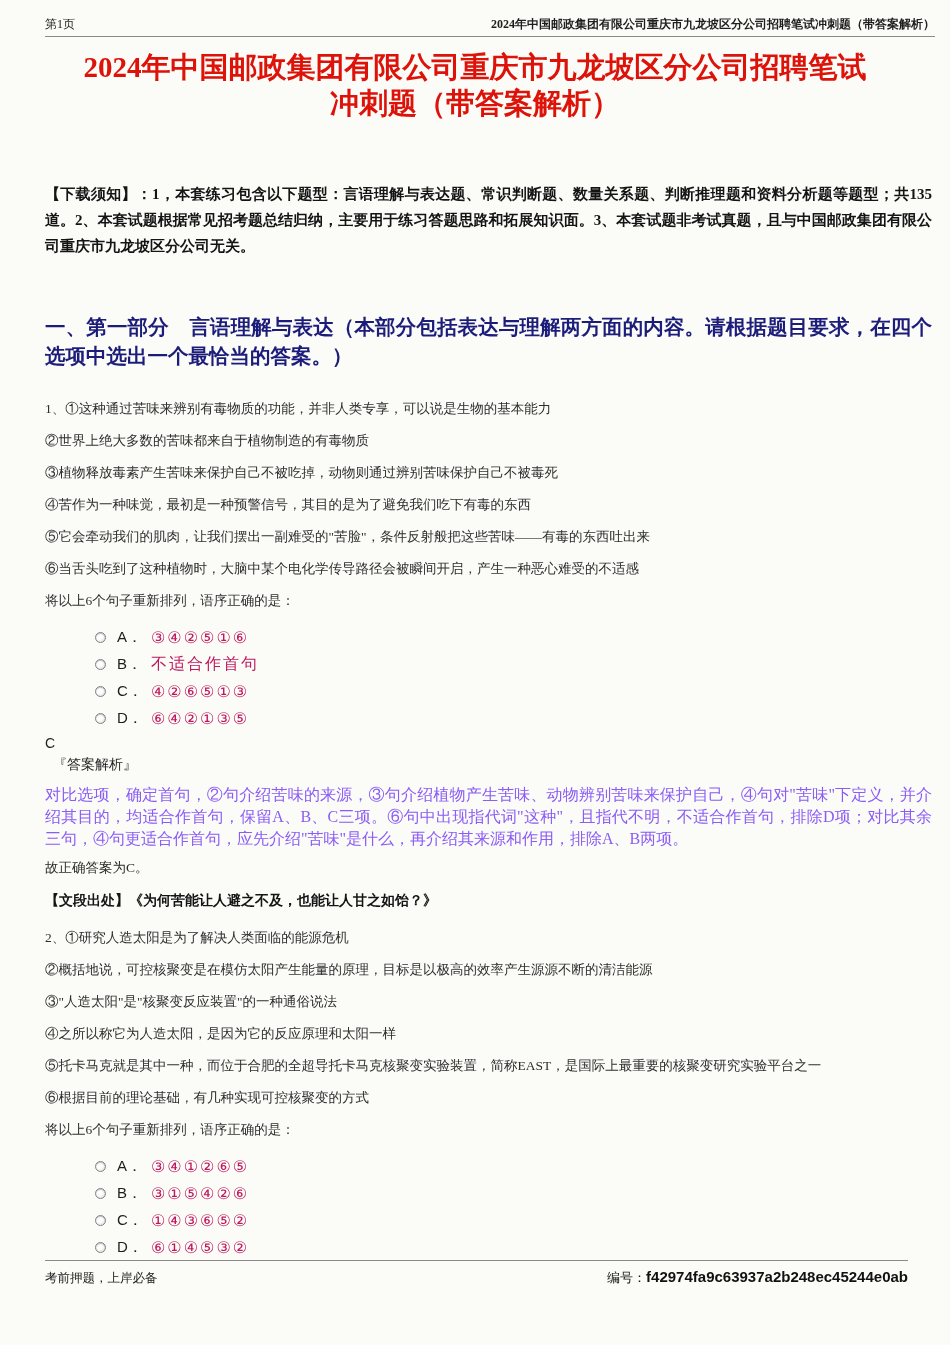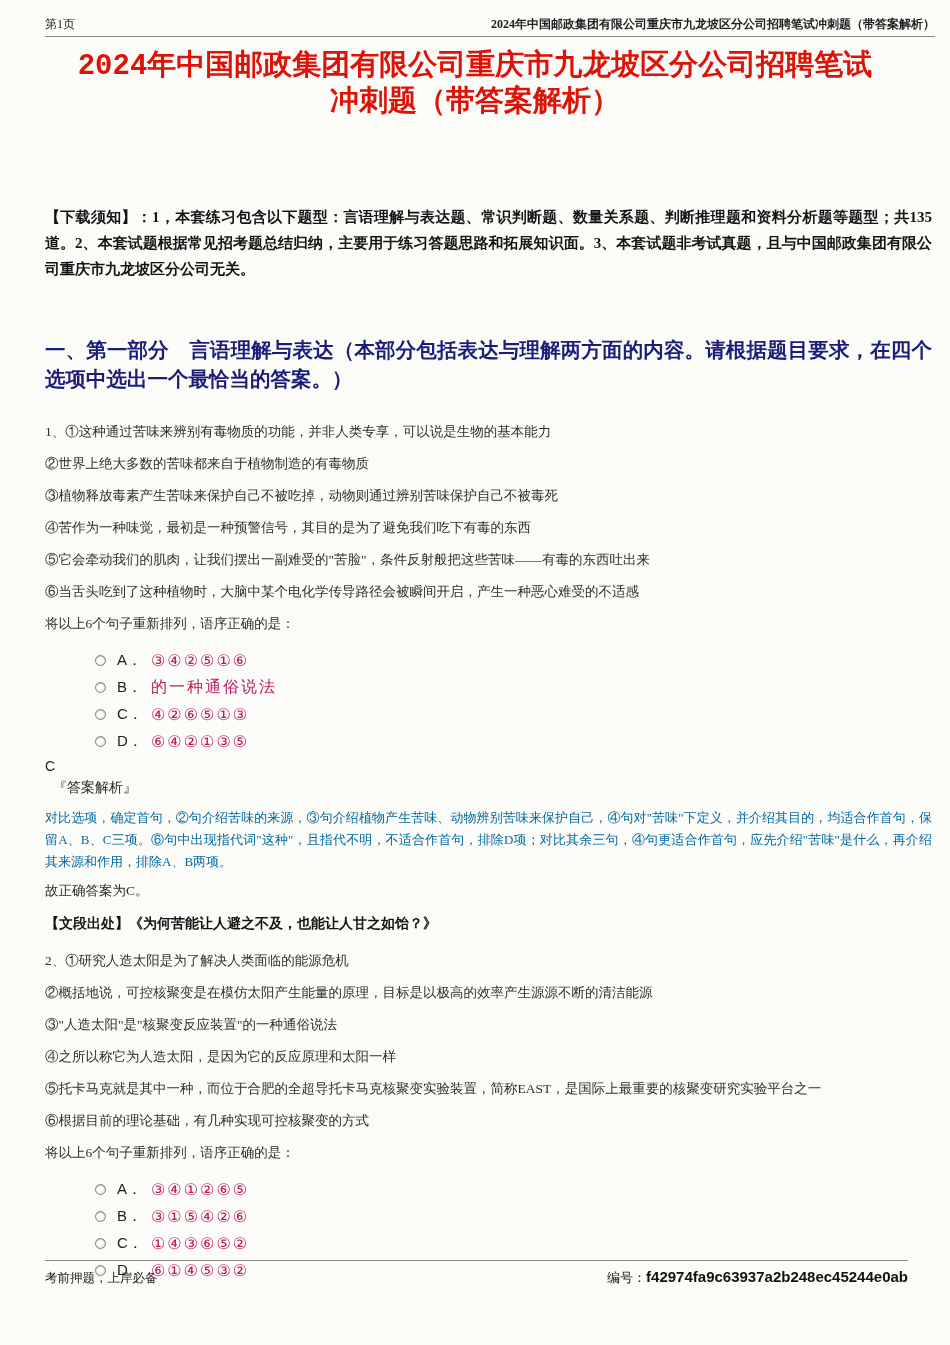--- a/index.html
+++ b/index.html
@@ -31,7 +31,7 @@
     font-size:29px;
     line-height:36px;
   }
-  .title span { display:block;font-family:Liberation Mono, monospace; }
+  .title span { display:block; }
   
   .notice {
     margin:83px 18px 0 45px;

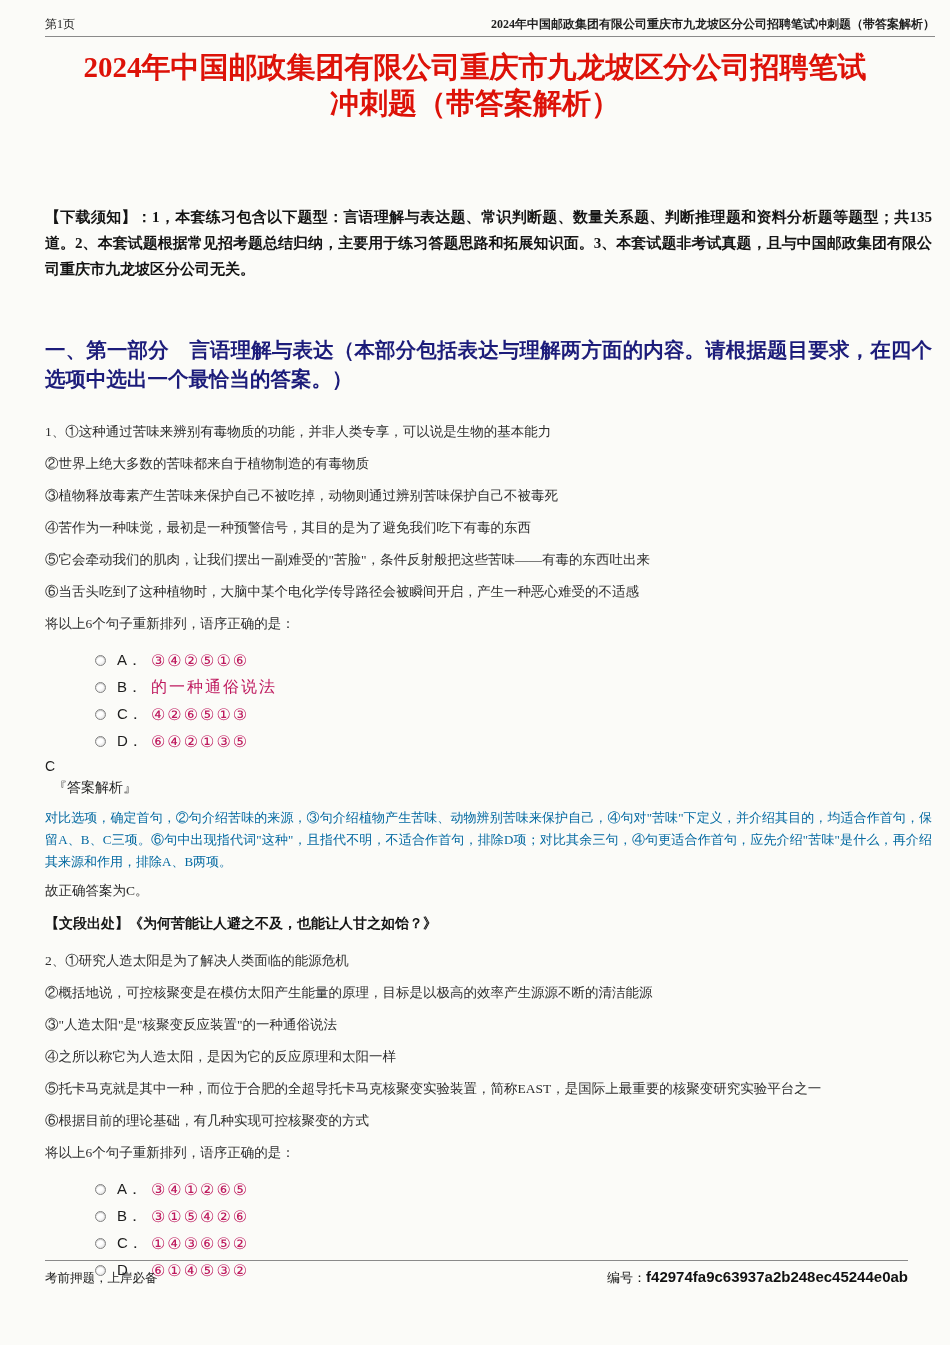--- a/index.html
+++ b/index.html
@@ -34,7 +34,7 @@
   .title span { display:block; }
   
   .notice {
-    margin:83px 18px 0 45px;
+    margin:60px 18px 0 45px;
     font-size:15px;
     font-weight:bold;
     line-height:26px;

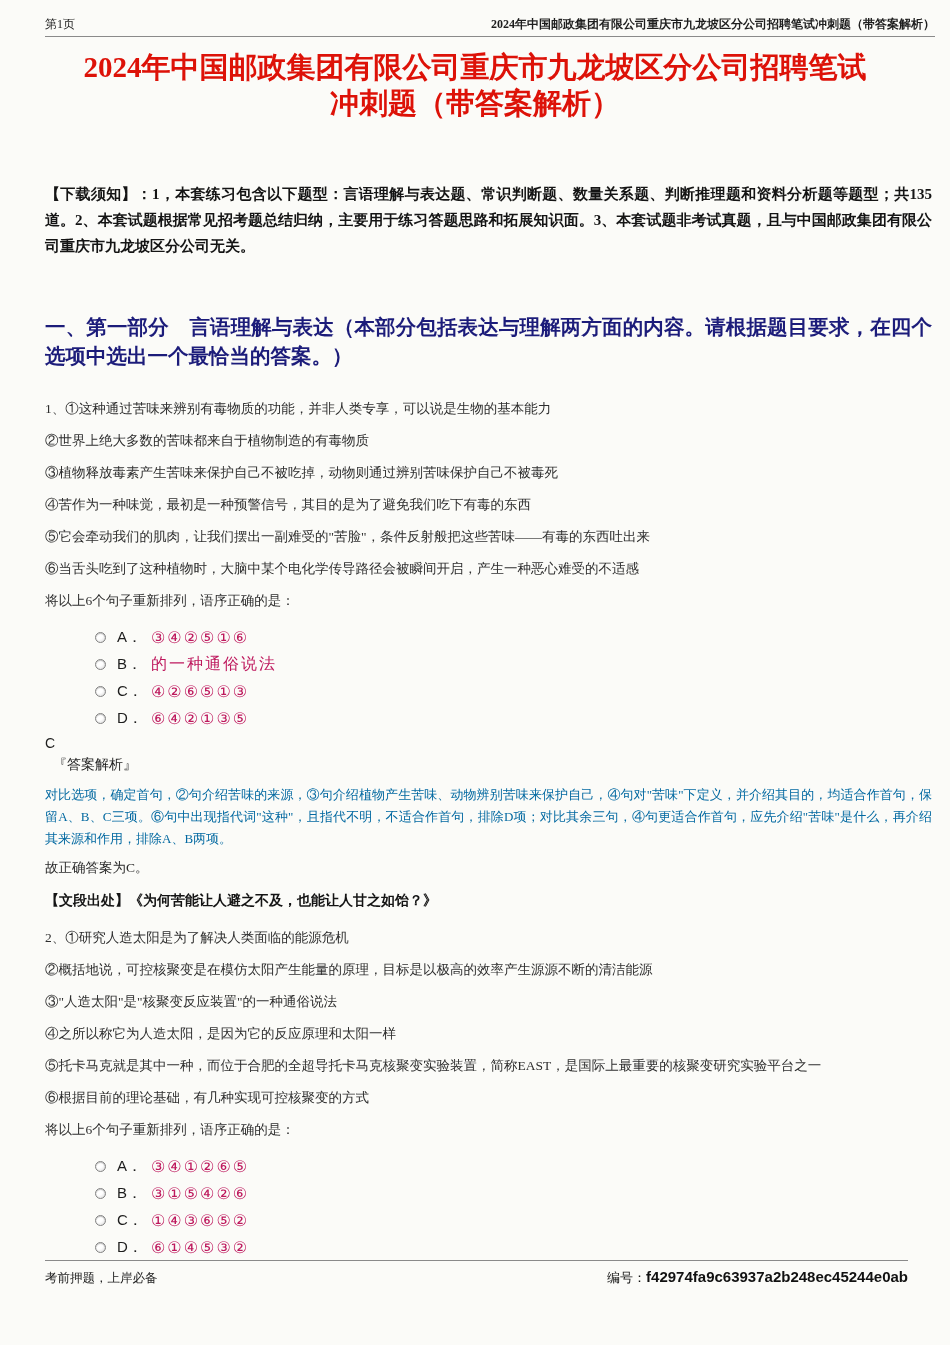--- a/index.html
+++ b/index.html
@@ -154,7 +154,7 @@
       <div class="option-row">
         <span class="radio"></span>
         <span class="option-label">B．</span>
-        <span class="option-seq">的一种通俗说法</span>
+        <span class="option-seq">不适合作首句</span>
       </div>
       <div class="option-row">
         <span class="radio"></span>

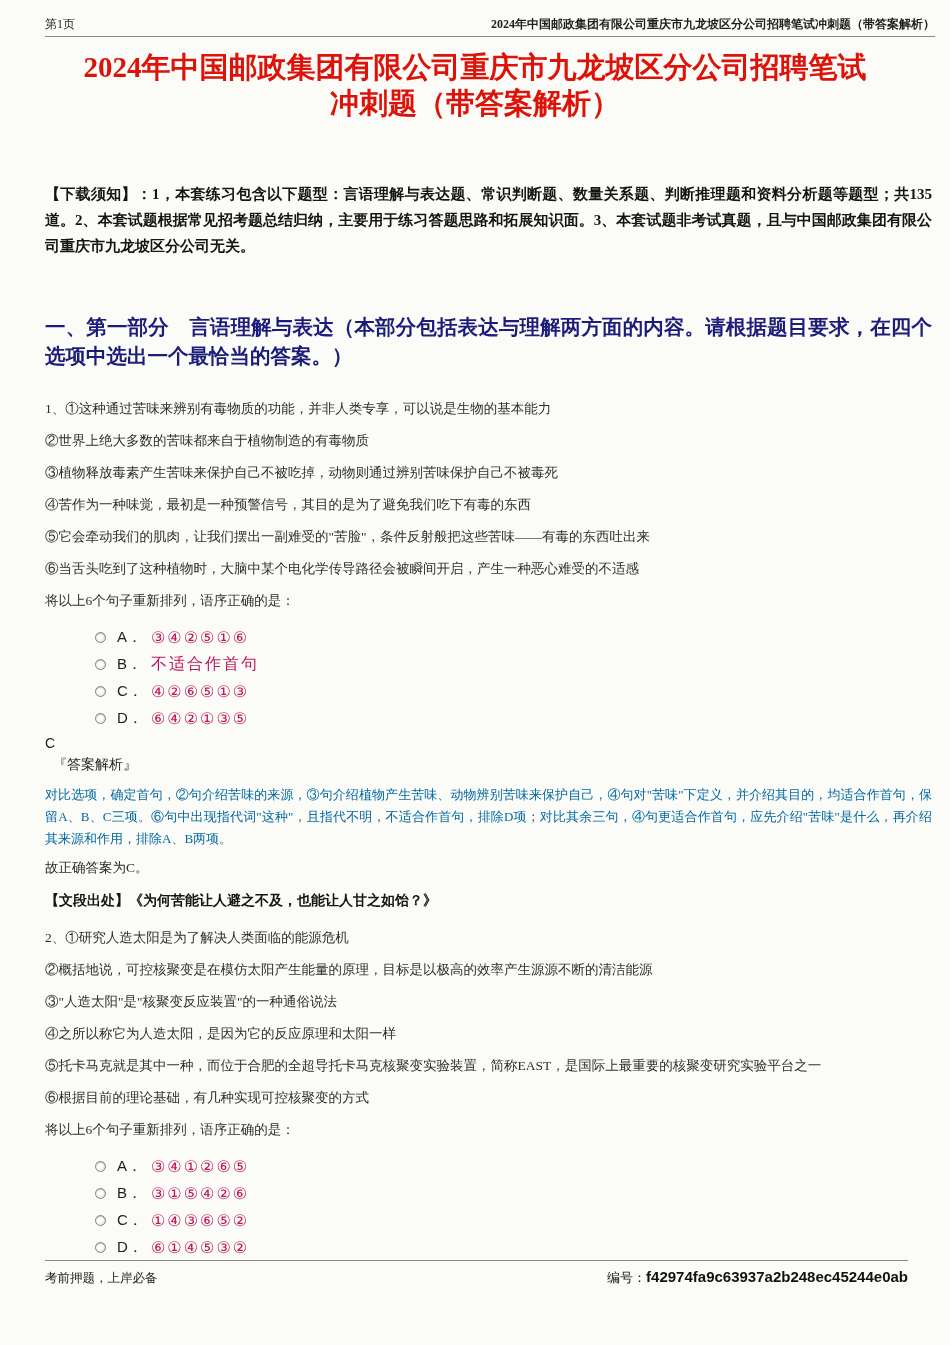--- a/index.html
+++ b/index.html
@@ -95,10 +95,10 @@
   .ans-value { font-family:"Liberation Sans","DejaVu Sans",sans-serif; }
   .analysis {
     margin-top:8px;
-    font-size:13px;
+    font-size:16px;
     line-height:22px;
     text-align:justify;
-    color:#0369a1;
+    color:#8b5cf6;
   }
   .conclusion { margin-top:7px; font-size:13.5px; line-height:22px; }
   .source { margin-top:11px; font-size:14px; font-weight:bold; line-height:22px; color:#141414; }

